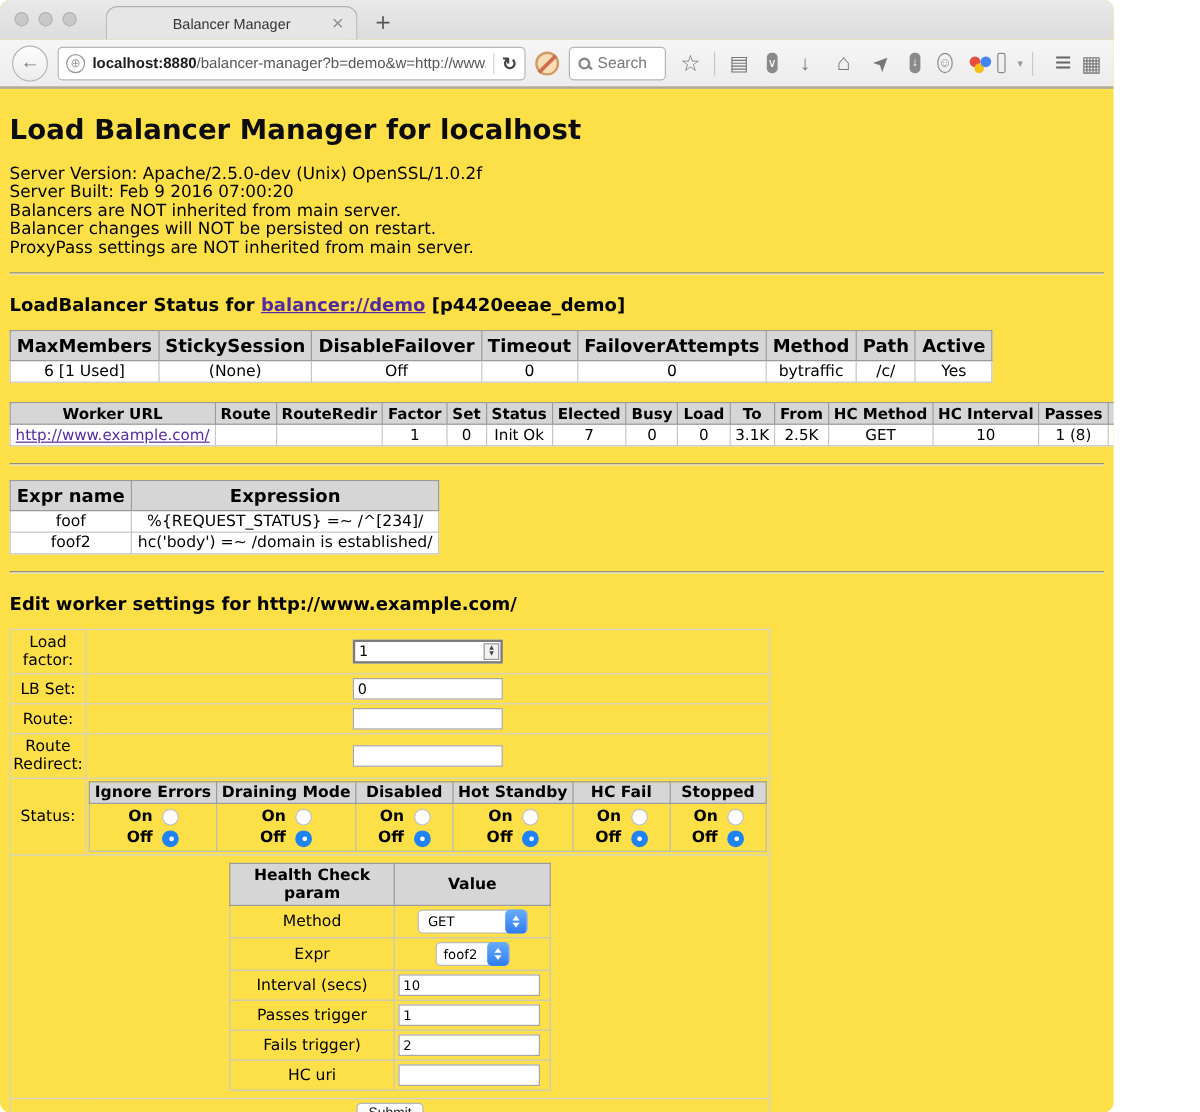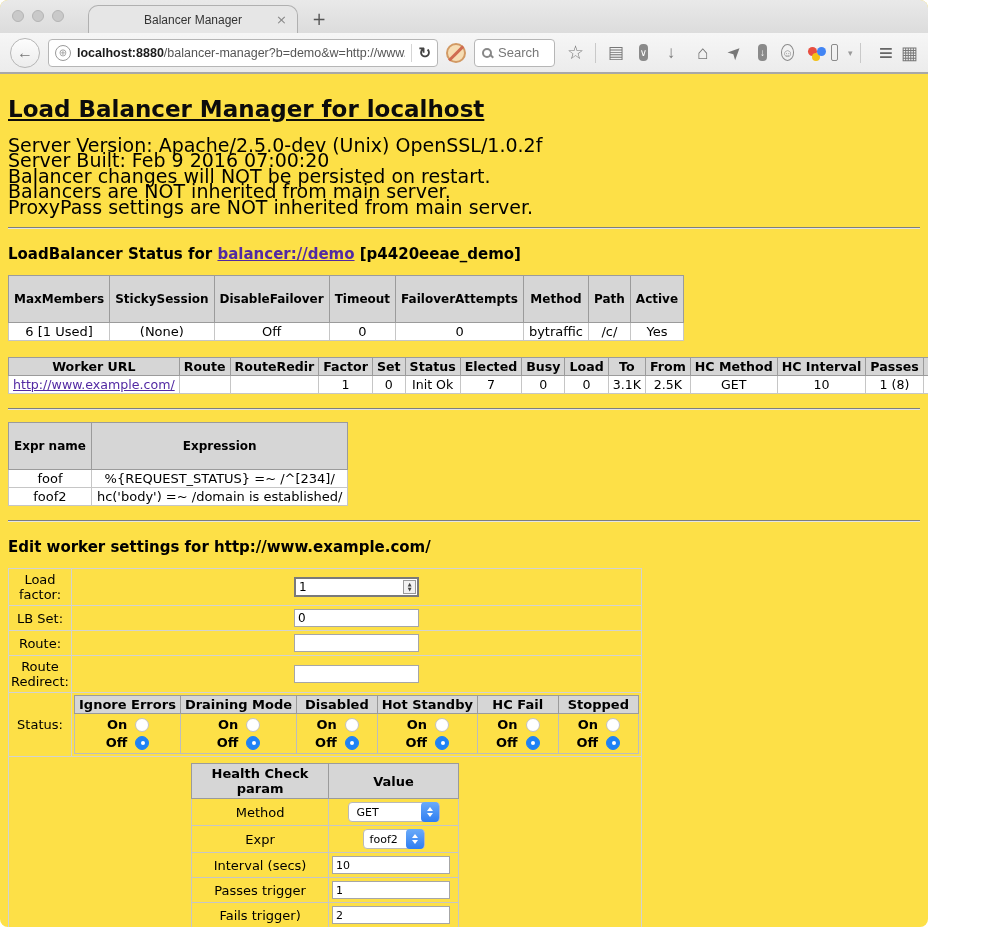--- a/index.html
+++ b/index.html
@@ -49,7 +49,7 @@
 
   
   .content { padding:0 8px; color:#000; }
-  h1 { font-size:23px; font-weight:bold; margin:22px 0 16px; color:#0c0c0c;text-decoration:underline; }
+  h1 { font-size:23px; font-weight:bold; margin:22px 0 16px; color:#0c0c0c; }
   .info { font-size:19px; line-height:15.4px; }
   hr { border:0; border-top:1px solid #7e7e7e; border-bottom:1px solid #e4e4e4; margin:12px 0; }
   h3 { font-size:15px; font-weight:bold; margin:16px 0 12px; }

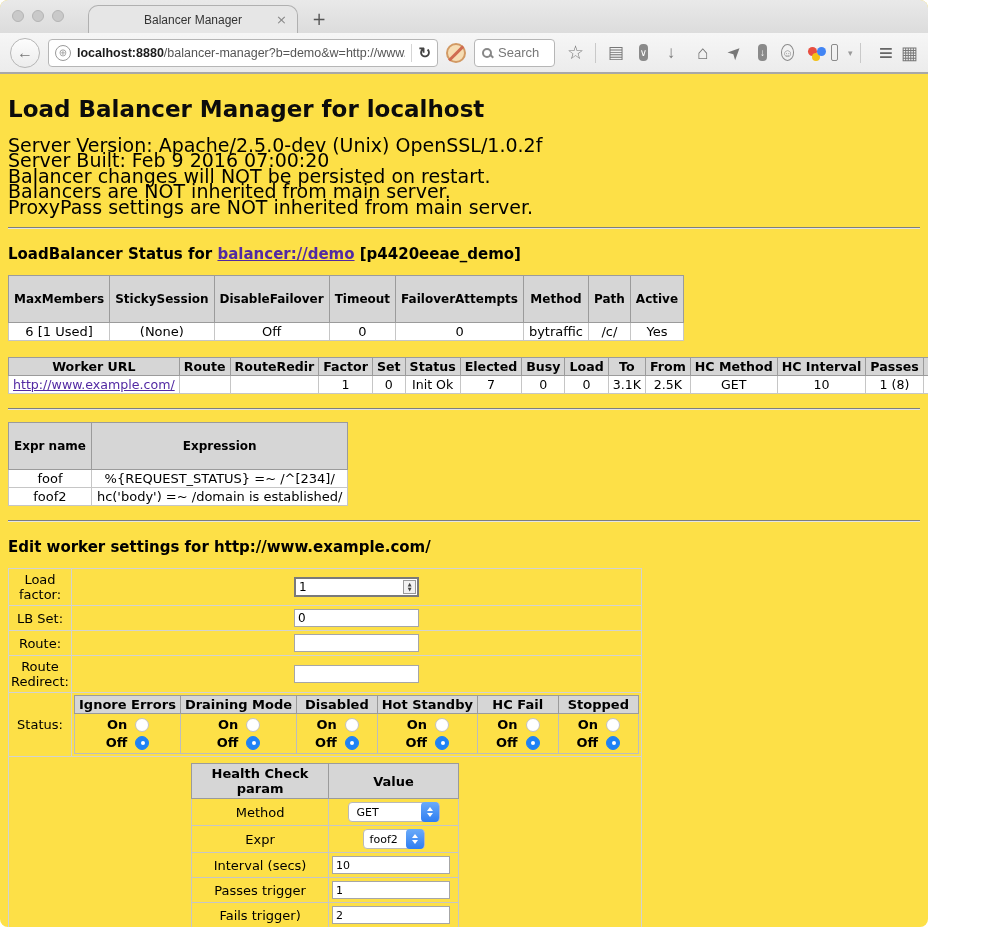--- a/index.html
+++ b/index.html
@@ -50,7 +50,7 @@
   
   .content { padding:0 8px; color:#000; }
   h1 { font-size:23px; font-weight:bold; margin:22px 0 16px; color:#0c0c0c; }
-  .info { font-size:19px; line-height:15.4px; }
+  .info { font-size:14px; line-height:15.4px; }
   hr { border:0; border-top:1px solid #7e7e7e; border-bottom:1px solid #e4e4e4; margin:12px 0; }
   h3 { font-size:15px; font-weight:bold; margin:16px 0 12px; }
   a.vlink { color:#5229a3; text-decoration:underline; }

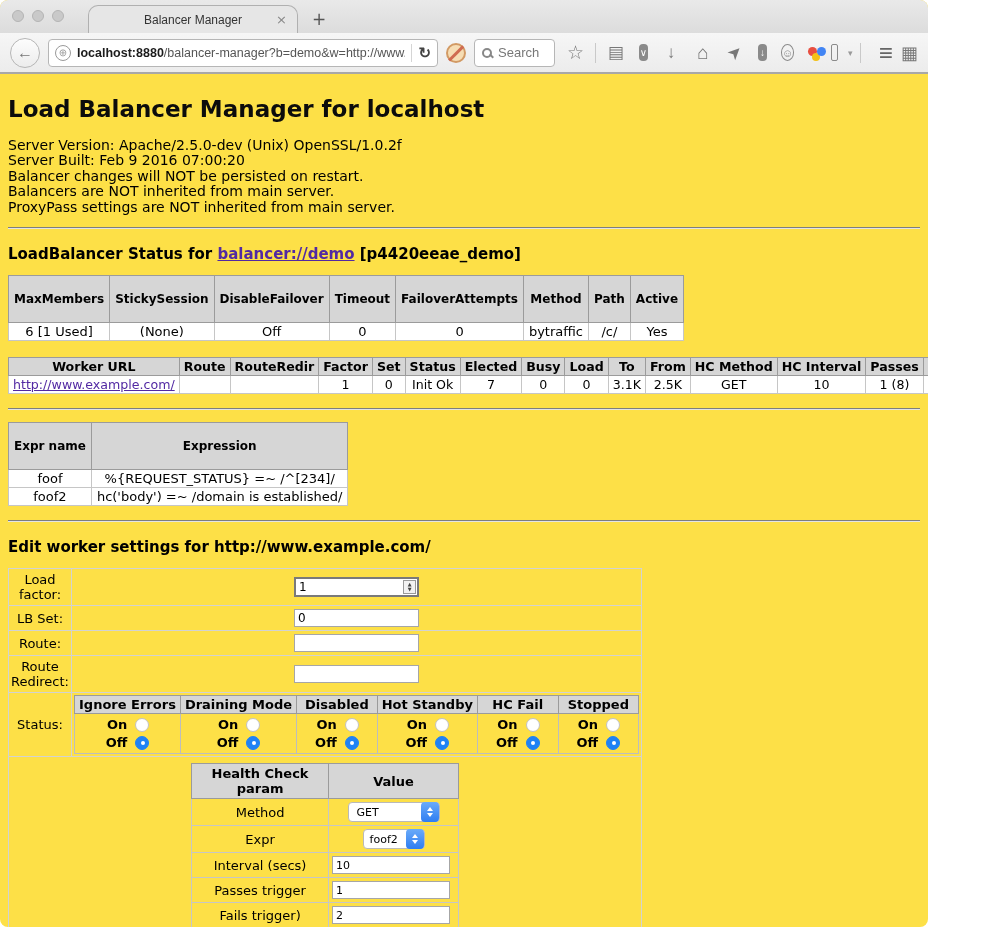--- a/index.html
+++ b/index.html
@@ -159,8 +159,8 @@
     <div class="info">
       <div>Server Version: Apache/2.5.0-dev (Unix) OpenSSL/1.0.2f</div>
       <div>Server Built: Feb 9 2016 07:00:20</div>
+      <div>Balancers are NOT inherited from main server.</div>
       <div>Balancer changes will NOT be persisted on restart.</div>
-      <div>Balancers are NOT inherited from main server.</div>
       <div>ProxyPass settings are NOT inherited from main server.</div>
     </div>
 

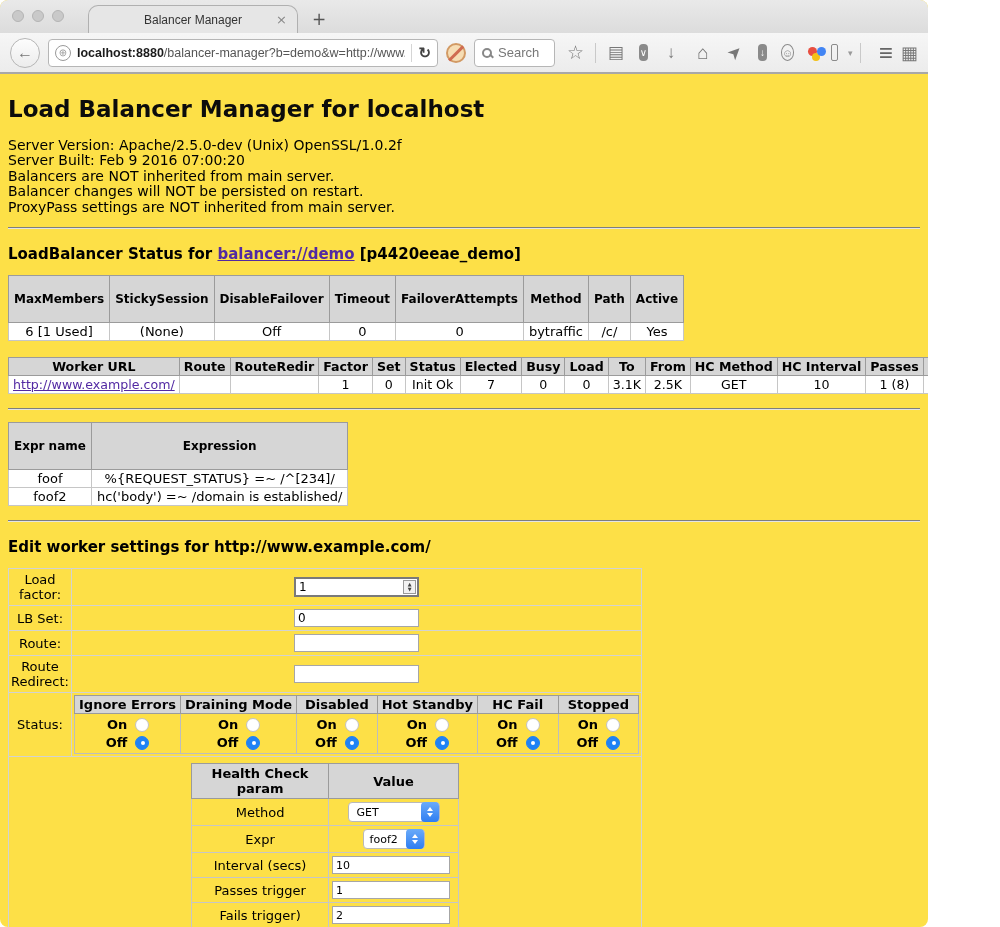--- a/index.html
+++ b/index.html
@@ -56,7 +56,7 @@
   a.vlink { color:#5229a3; text-decoration:underline; }
 
   table.data { border-collapse:collapse; border:1px solid #6f6f6f; background:#fff; }
-  table.data th { background:#d6d6d6; border:1px solid #9b9b9b; font-weight:bold; font-size:12px; padding:16px 5px; text-align:center; white-space:nowrap; }
+  table.data th { background:#d6d6d6; border:1px solid #9b9b9b; font-weight:bold; font-size:15px; padding:3px 5px; text-align:center; white-space:nowrap; }
   table.data td { border:1px solid #c6c6c6; font-size:13px; padding:1px 5px; text-align:center; white-space:nowrap; }
   table.worker th, table.worker td { font-size:12.6px; padding:1px 4px; }
   td.left { text-align:left; }

